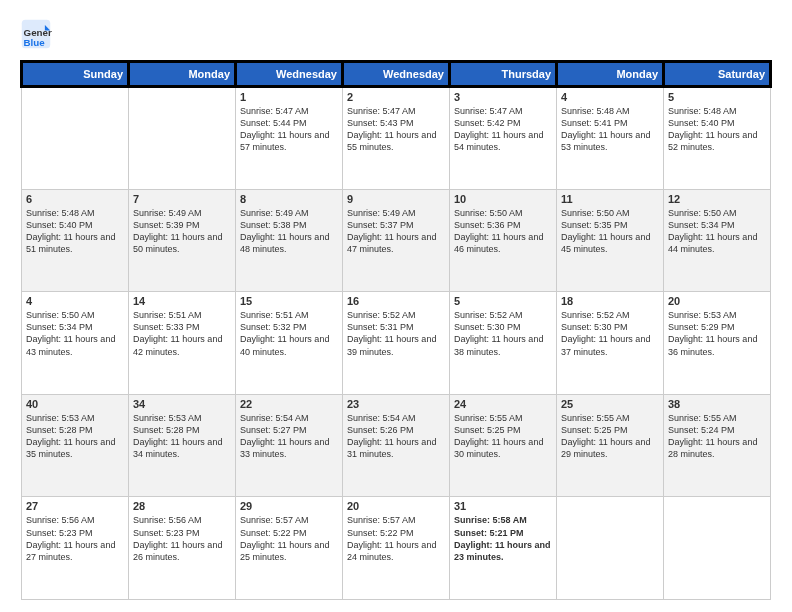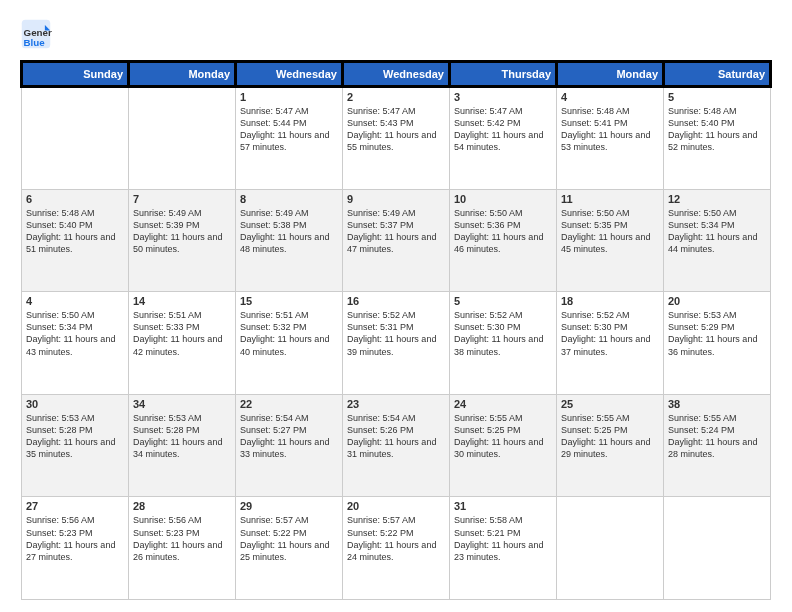--- a/index.html
+++ b/index.html
@@ -253,7 +253,7 @@
         </tr>
         <tr class="row-shaded">
           <td>
-            <span class="day-number">30</span>
+            <span class="day-number">40</span>
             <div class="day-info" style="white-space: pre-line;">Sunrise: 5:53 AM
 Sunset: 5:28 PM
 Daylight: 11 hours and 35 minutes.</div>

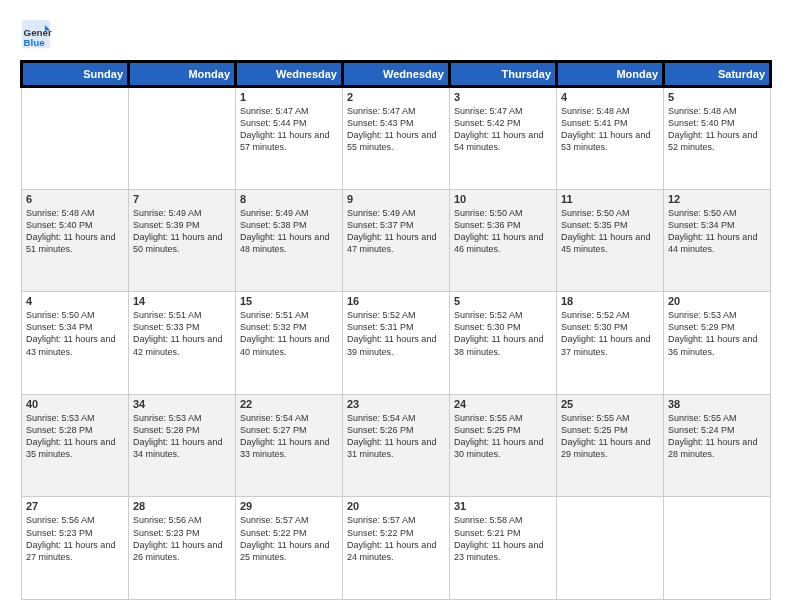--- a/index.html
+++ b/index.html
@@ -322,7 +322,7 @@
           </td>
           <td>
             <span class="day-number">31</span>
-            <div class="day-info" style="white-space: pre-line;">Sunrise: 5:58 AM
+            <div class="day-info" style="white-space: pre-line; font-weight: bold;">Sunrise: 5:58 AM
 Sunset: 5:21 PM
 Daylight: 11 hours and 23 minutes.</div>
           </td>

